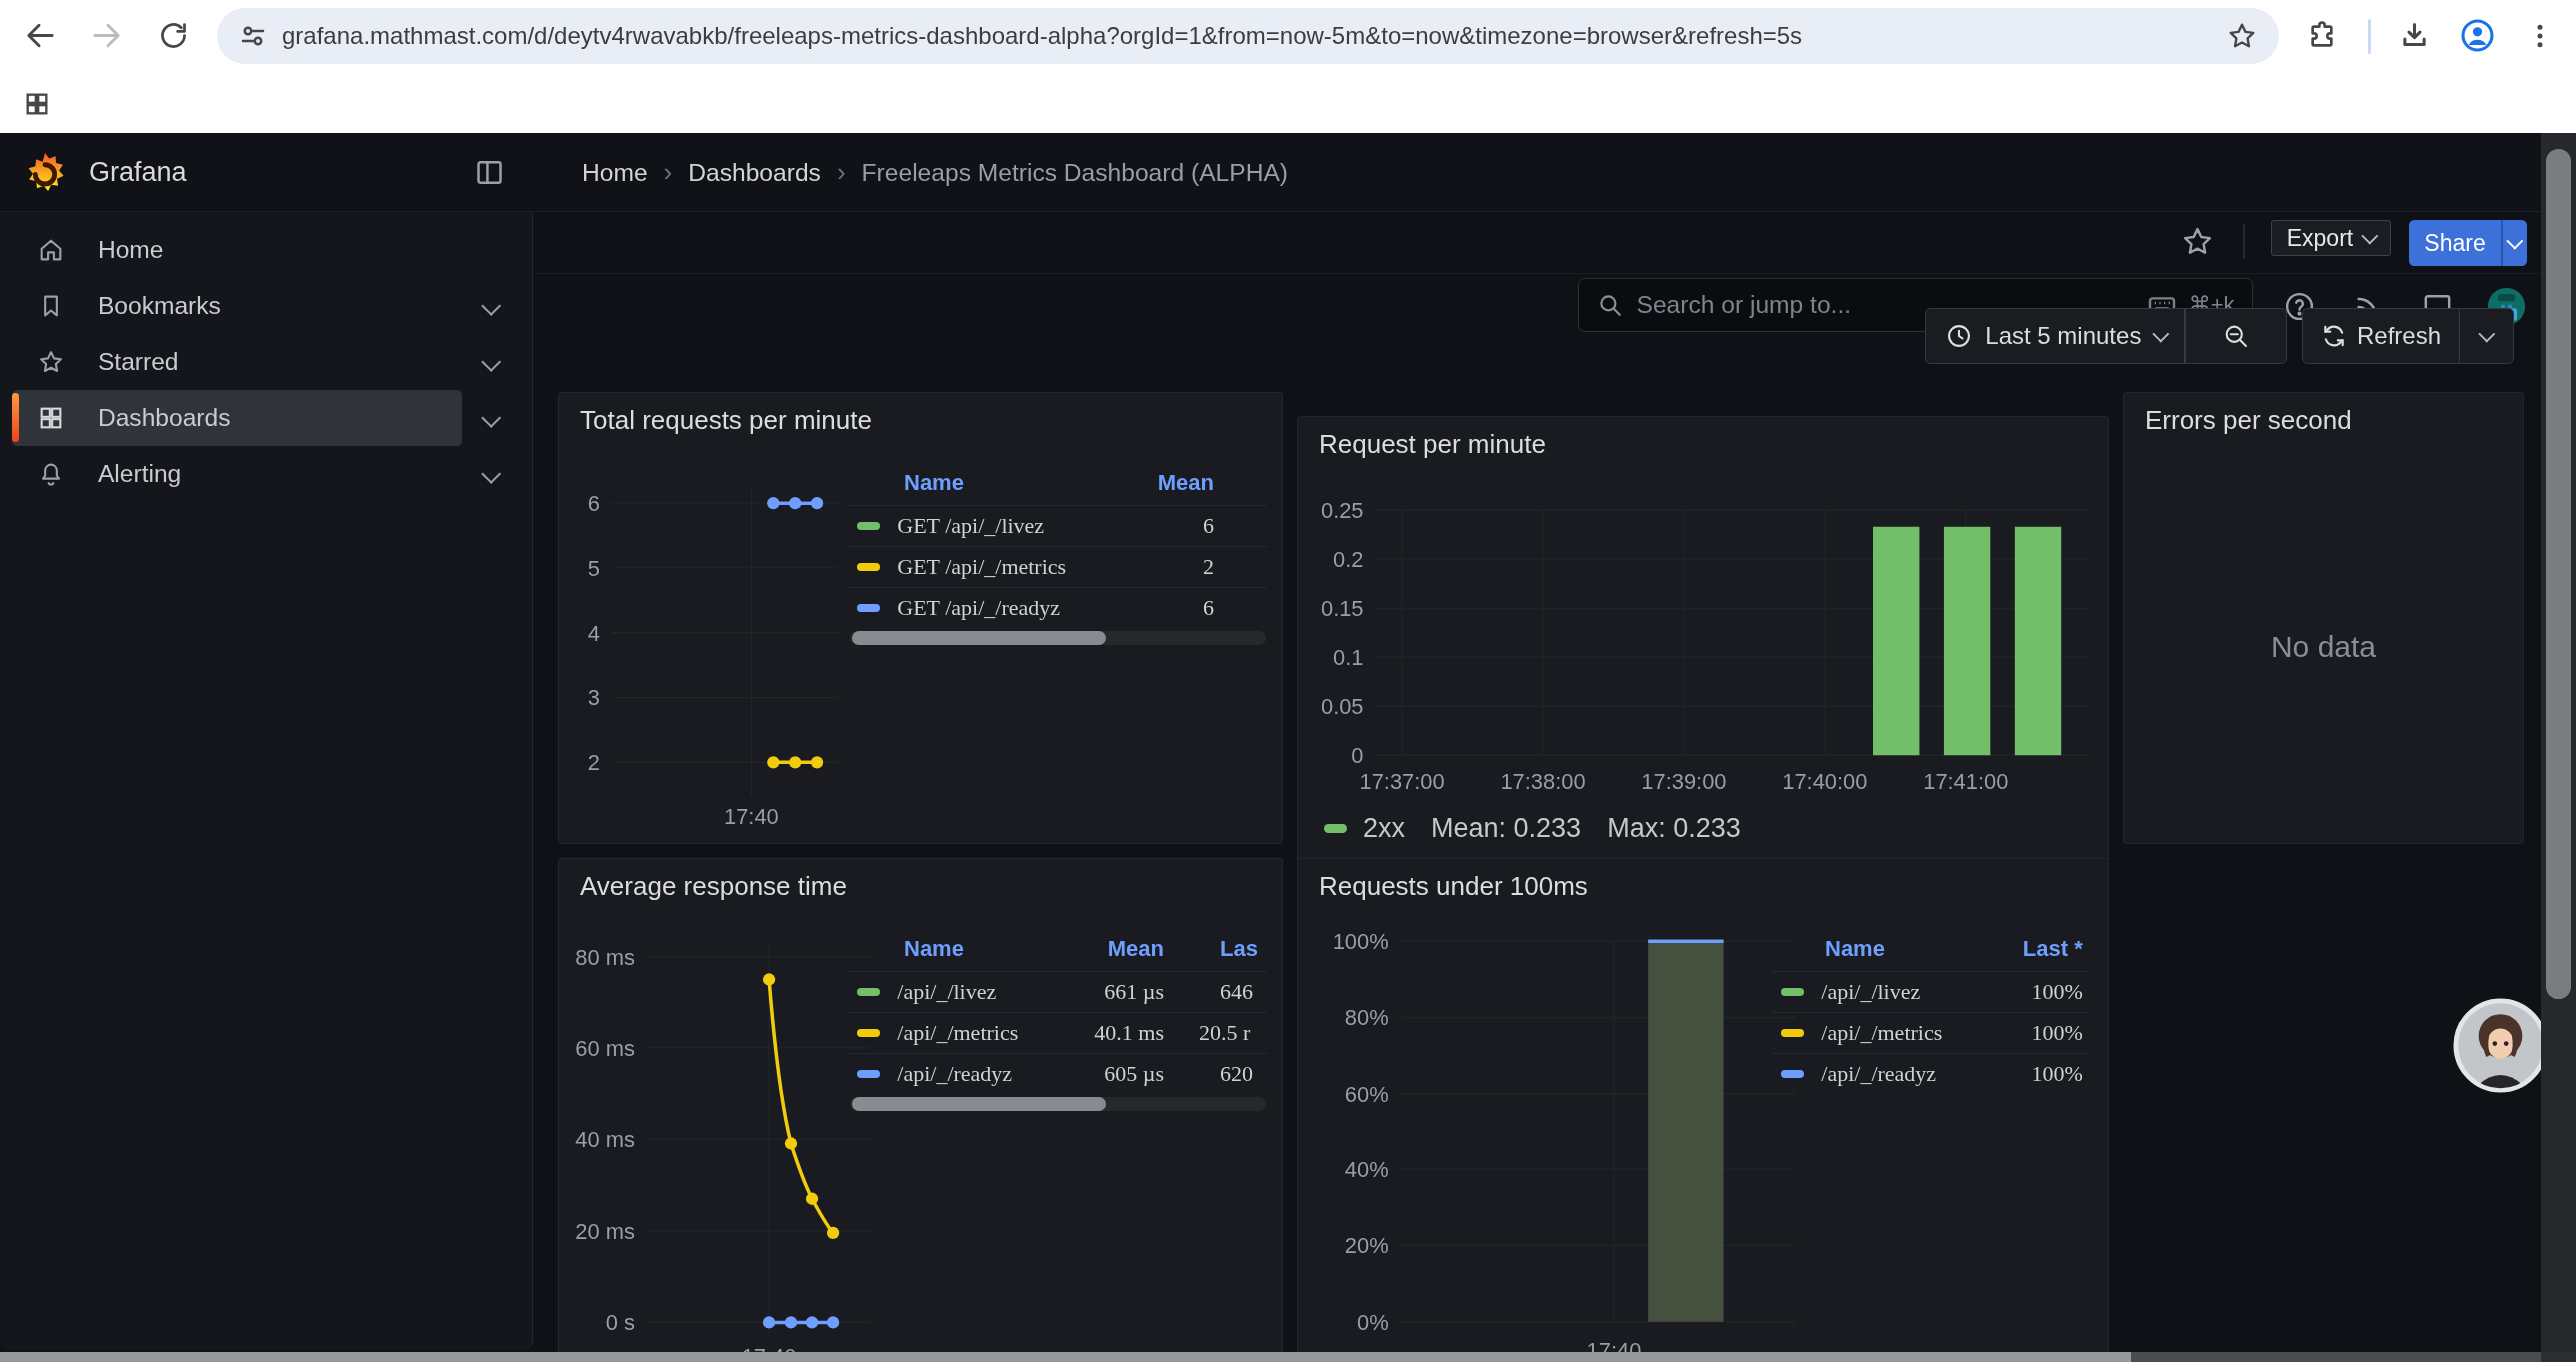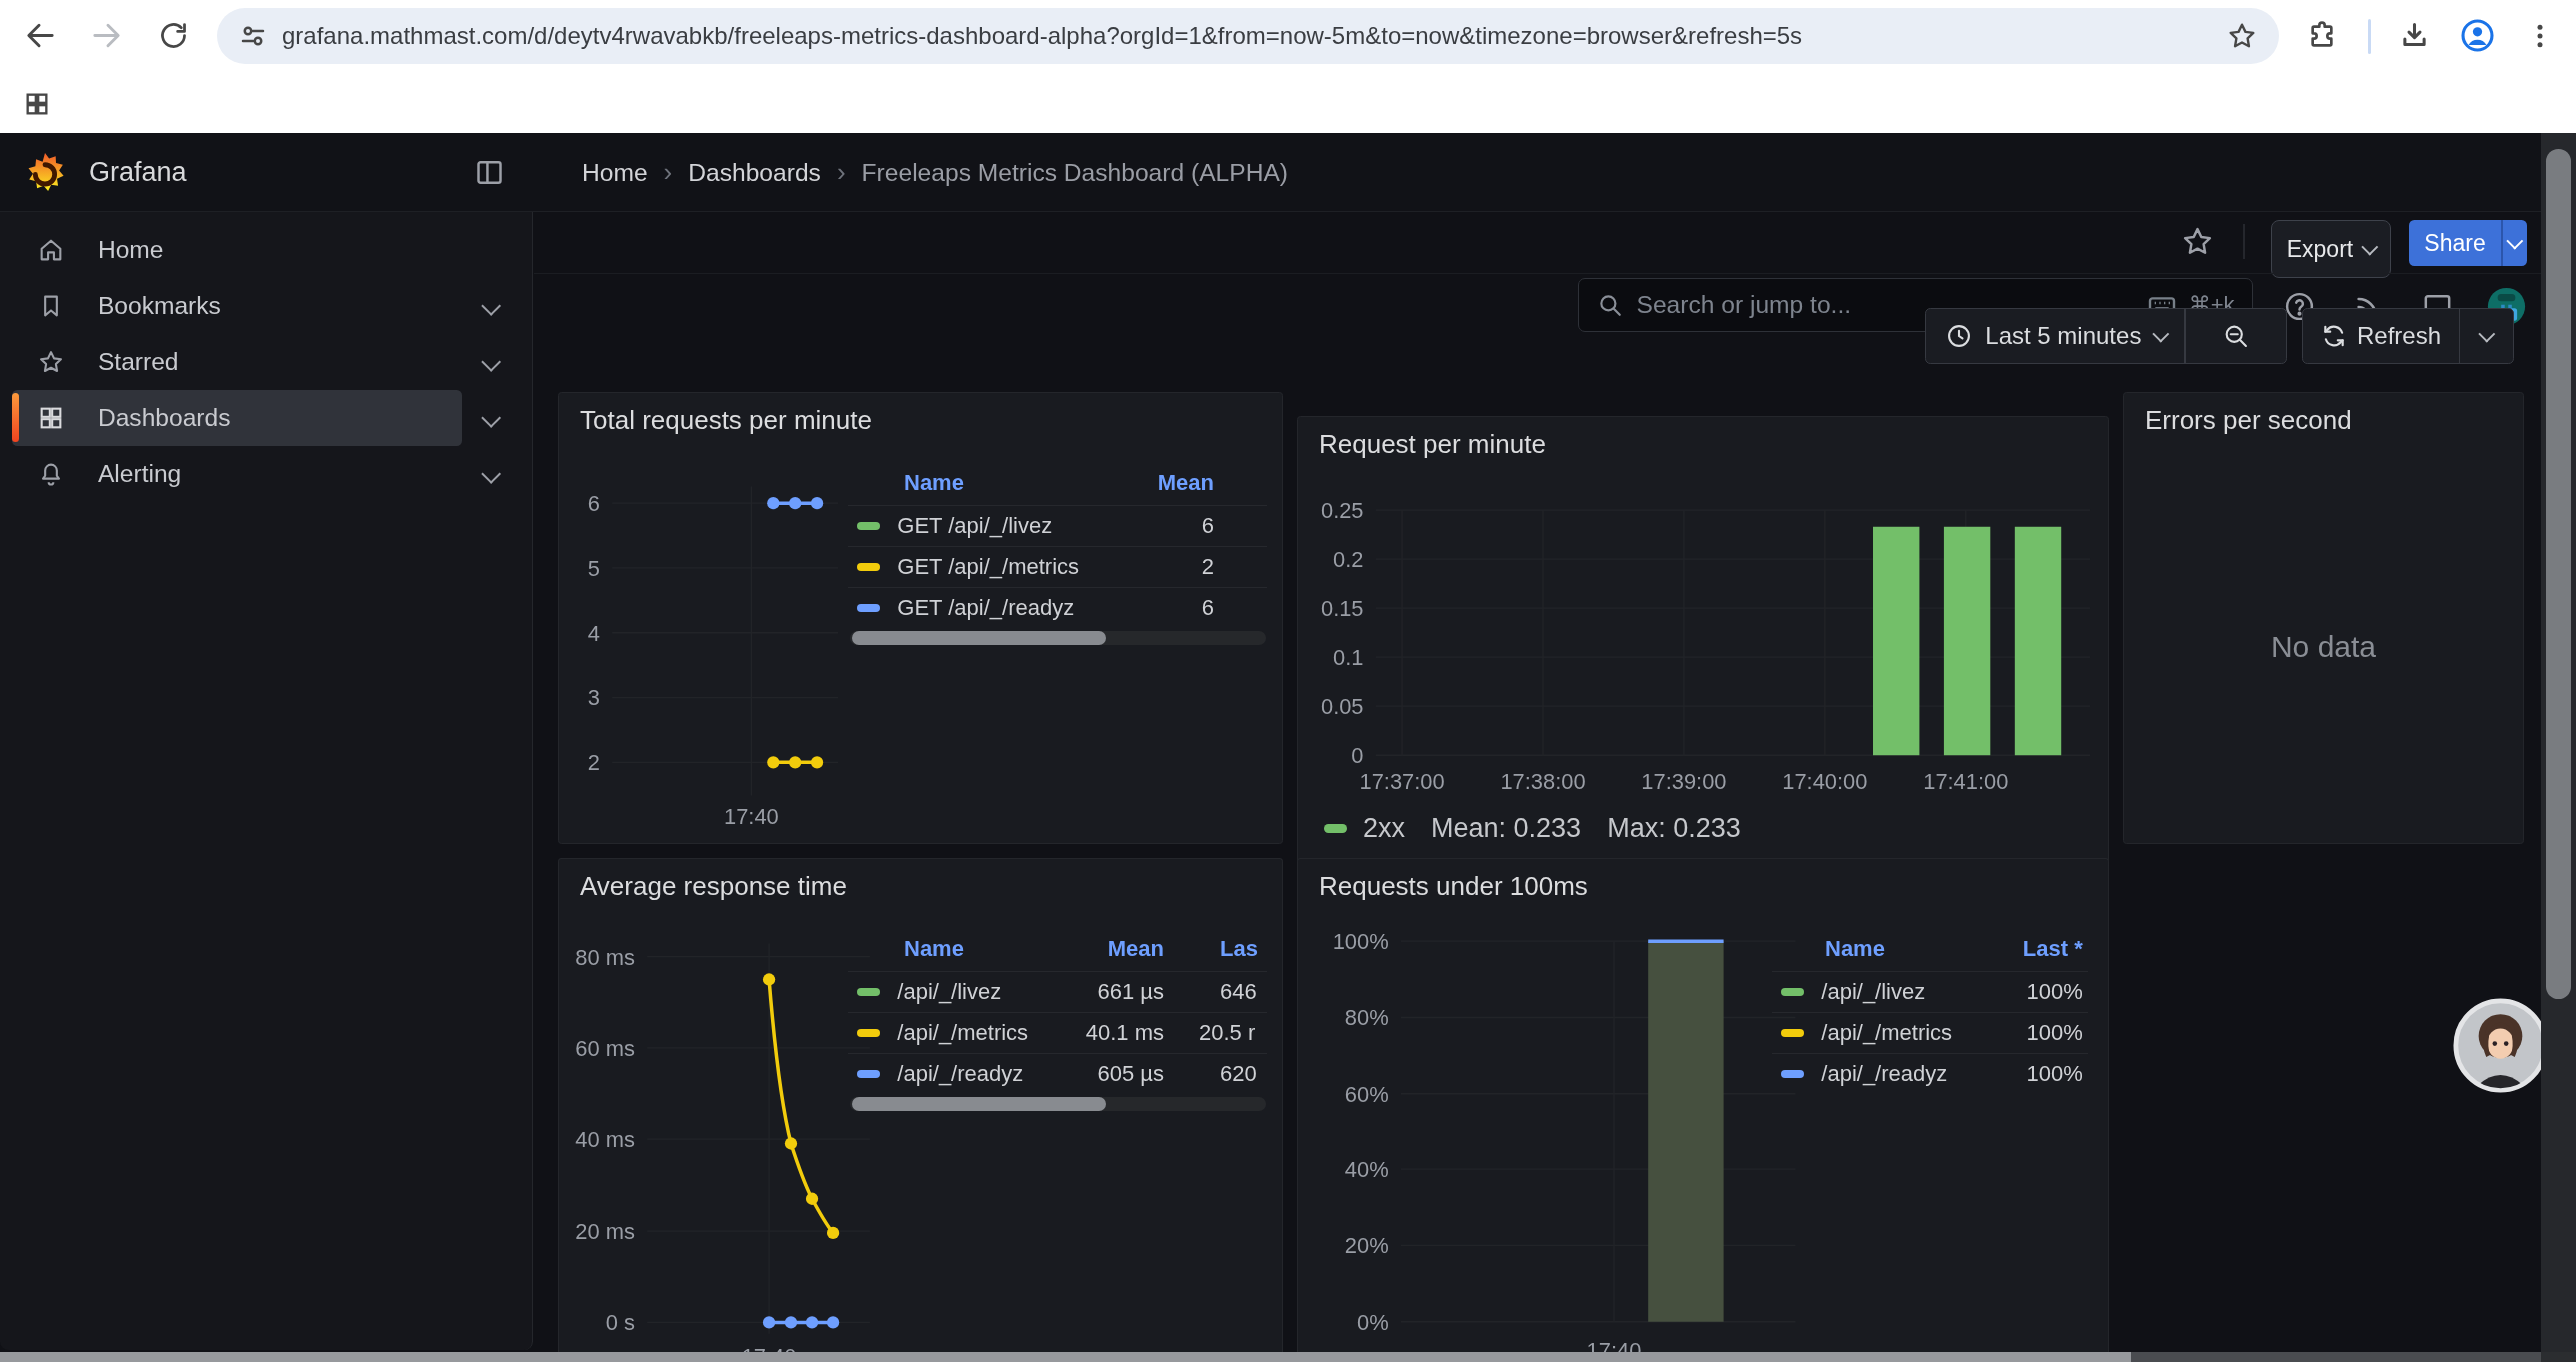--- a/index.html
+++ b/index.html
@@ -43,7 +43,7 @@
 
   
   .subnav-border{position:absolute;left:534px;top:273px;width:2007px;height:0.9px;background:#1B1D22;}
-  .btn-export{position:absolute;left:2271px;top:220px;width:120px;height:58px;box-sizing:border-box;background:#1B1D23;border:1.8px solid #3E424B;border-radius:8px;display:flex;align-items:center;justify-content:center;gap:10.5px;color:#E8E9EB;font-size:23px;font-weight:500;}
+  .btn-export{position:absolute;left:2271px;top:220px;width:120px;height:36px;box-sizing:border-box;background:#1B1D23;border:1.8px solid #3E424B;border-radius:3px;display:flex;align-items:center;justify-content:center;gap:10.5px;color:#E8E9EB;font-size:23px;font-weight:500;}
   .btn-share{position:absolute;left:2409px;top:220px;width:118px;height:46px;border-radius:5.3px;overflow:hidden;display:flex;}
   .share-main{width:92px;background:#3D71D9;color:#fff;font-size:23px;font-weight:500;display:flex;align-items:center;justify-content:center;}
   .share-div{width:1.8px;background:#2B55AC;}

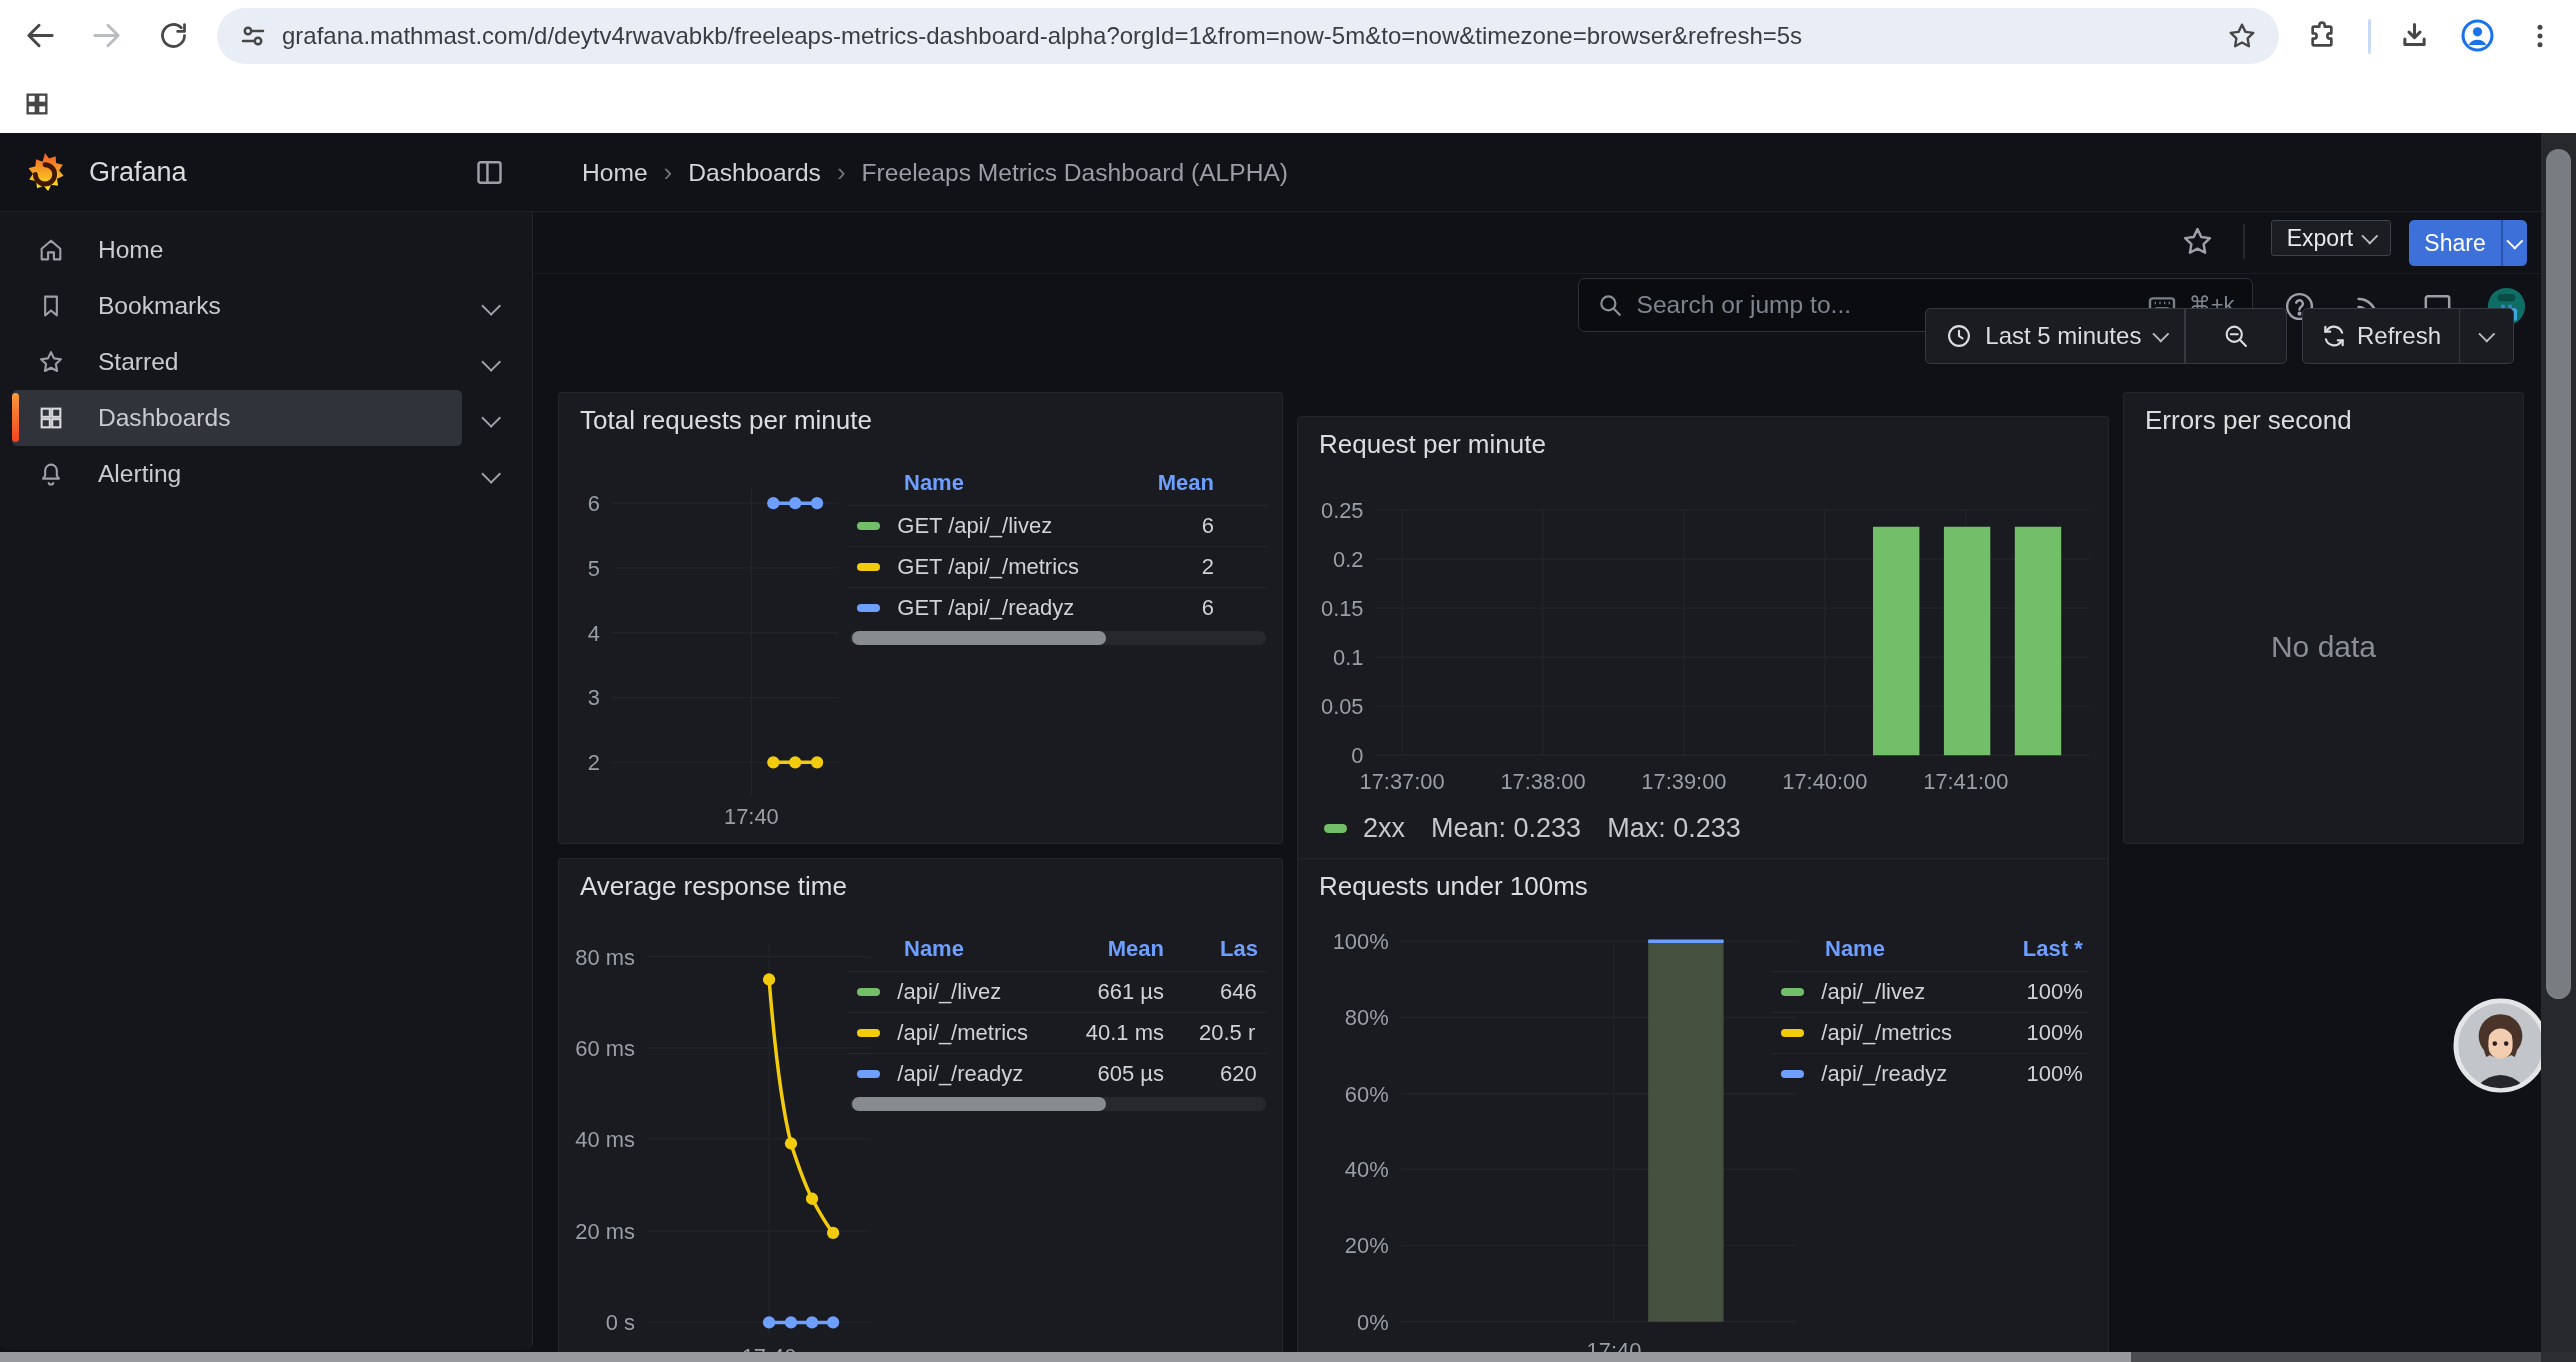--- a/index.html
+++ b/index.html
@@ -59,7 +59,7 @@
   .gtable{position:absolute;font-size:22px;color:#D0D2D6;}
   .trow{display:grid;align-items:center;box-sizing:border-box;}
   .thead{font-weight:600;color:#6E9FFF;height:44px;}
-  .tbody-row{height:41px;border-top:1.8px solid #26282D;}
+  .tbody-row{height:41px;border-top:1.8px solid #26282D;font-family:Liberation Serif, serif;}
   .namecell{display:flex;align-items:center;overflow:hidden;white-space:nowrap;}
   .pill{width:23px;height:8.8px;border-radius:4.4px;margin:0 17.5px 0 8.8px;flex:none;}
   .cell-r{text-align:right;}

